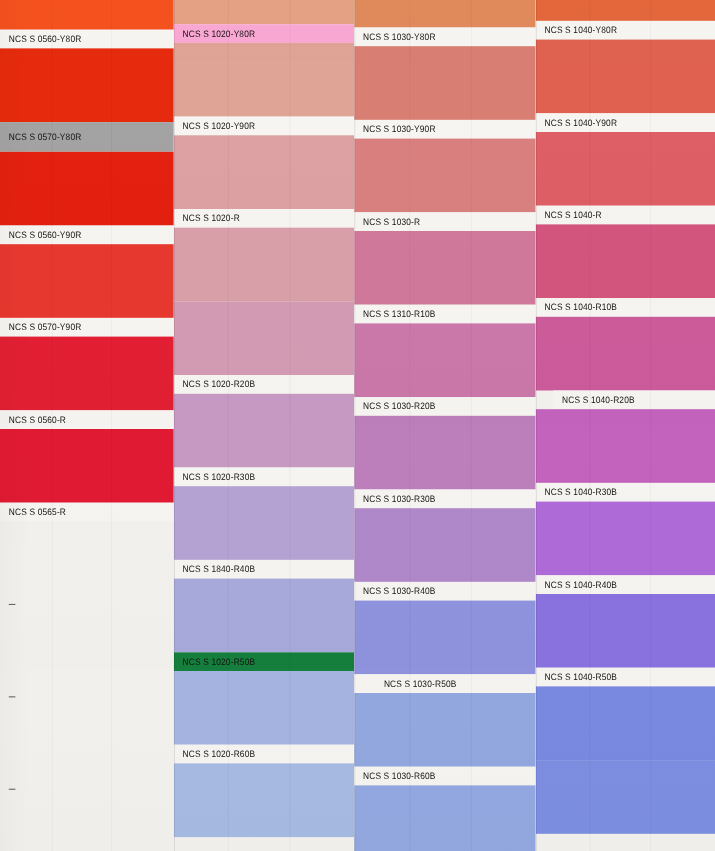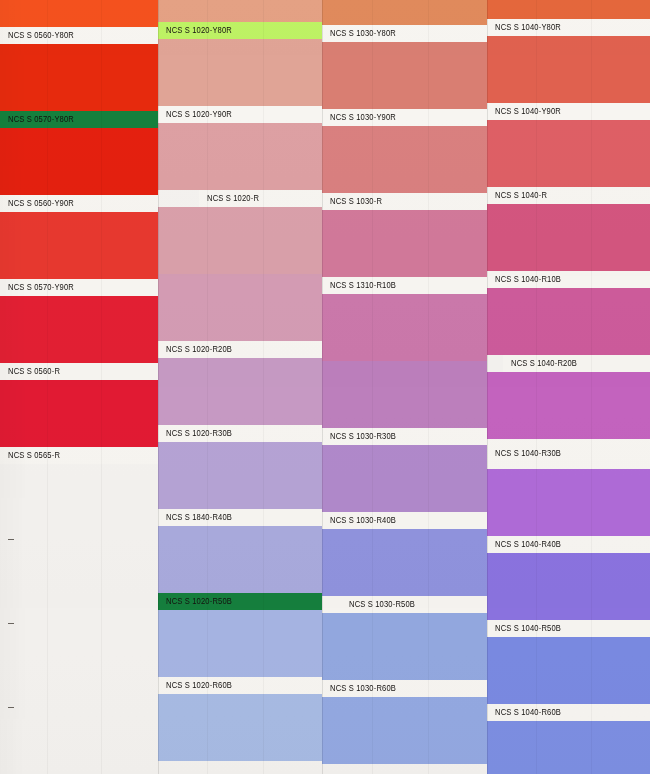--- a/index.html
+++ b/index.html
@@ -171,7 +171,7 @@
       <div class="col-stack" style="top: -45px;">
         <div class="swatch">
           <div class="chip" style="height: 67px; background: rgb(228, 161, 132);"></div>
-          <div class="labelbar" style="height: 17px; background: #bef264;">
+          <div class="labelbar" style="height: 17px; background: #f9a8d4;">
             <span class="code">NCS S 1020-Y80R</span>
           </div>
         </div>

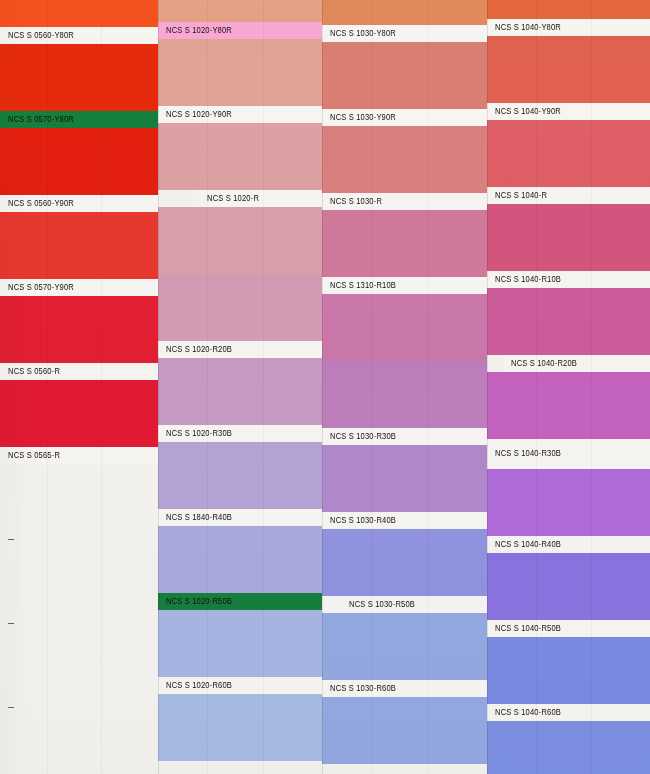--- a/index.html
+++ b/index.html
@@ -124,7 +124,7 @@
         </div>
         <div class="swatch">
           <div class="chip" style="height: 67px; background: rgb(230, 42, 13);"></div>
-          <div class="labelbar" style="height: 17px; background: #15803d;">
+          <div class="labelbar" style="height: 27px; background: #a3a3a3;">
             <span class="code">NCS S 0570-Y80R</span>
           </div>
         </div>

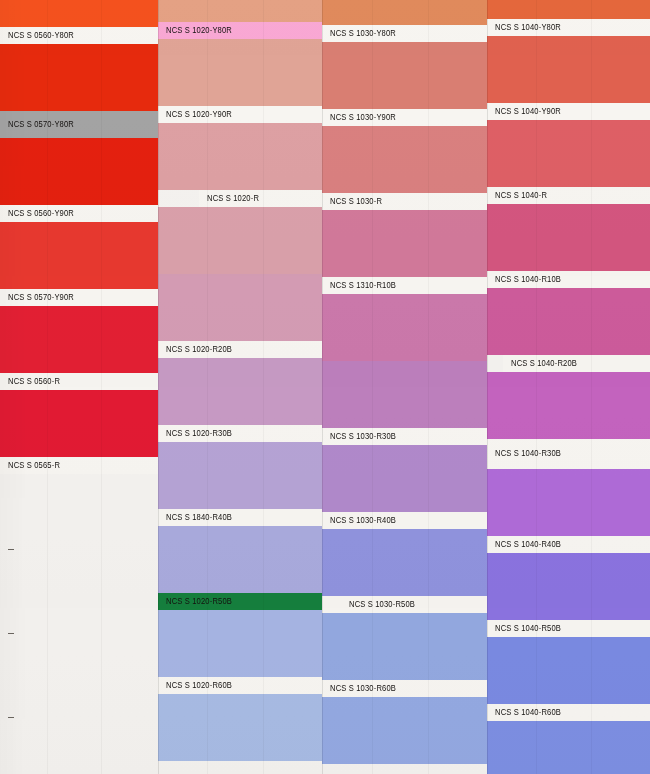--- a/index.html
+++ b/index.html
@@ -183,7 +183,7 @@
         </div>
         <div class="swatch">
           <div class="chip" style="height: 67px; background: rgb(221, 160, 163);"></div>
-          <div class="labelbar" style="height: 17px; background: rgb(247, 245, 241); margin-left: 41px;">
+          <div class="labelbar" style="height: 17px; background: rgb(247, 245, 241);">
             <span class="code">NCS S 1020-R</span>
           </div>
         </div>

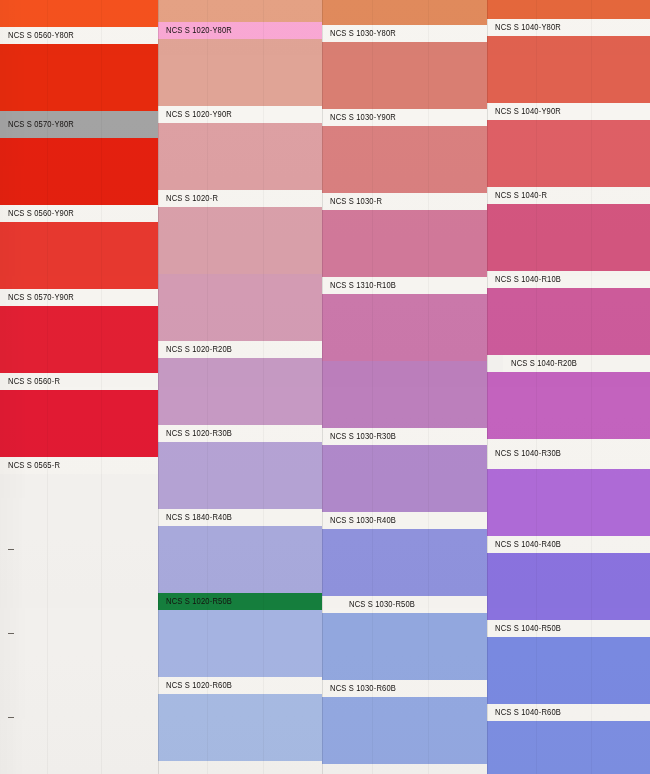--- a/index.html
+++ b/index.html
@@ -257,6 +257,9 @@
         </div>
         <div class="swatch">
           <div class="chip" style="height: 67px; background: rgb(203, 120, 171);"></div>
+          <div class="labelbar" style="height: 17px; background: rgb(247, 245, 241);">
+            <span class="code">NCS S 1030-R20B</span>
+          </div>
         </div>
         <div class="swatch">
           <div class="chip" style="height: 67px; background: rgb(189, 127, 189);"></div>

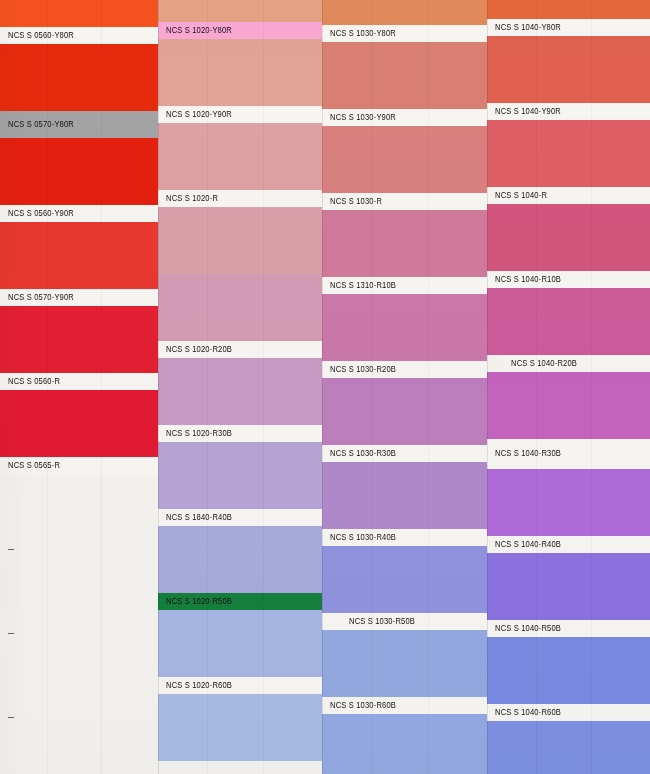--- a/index.html
+++ b/index.html
@@ -328,7 +328,7 @@
         </div>
         <div class="swatch">
           <div class="chip" style="height: 67px; background: rgb(196, 99, 191);"></div>
-          <div class="labelbar" style="height: 30px; background: rgb(247, 245, 241); text-align: center;">
+          <div class="labelbar" style="height: 17px; background: rgb(247, 245, 241); text-align: center;">
             <span class="code">NCS S 1040-R30B</span>
           </div>
         </div>

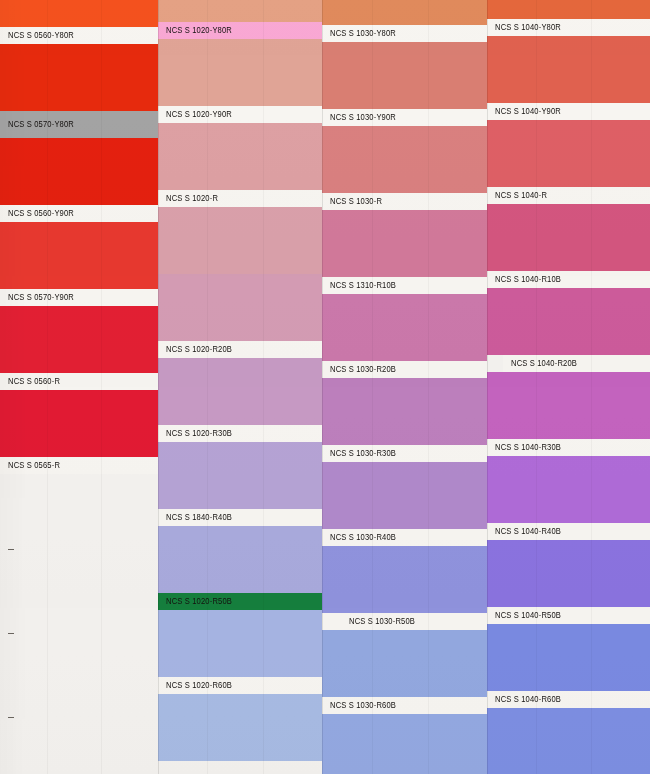--- a/index.html
+++ b/index.html
@@ -346,9 +346,6 @@
         </div>
         <div class="swatch">
           <div class="chip" style="height: 67px; background: rgb(122, 138, 226);"></div>
-          <div class="labelbar" style="height: 17px; background: rgb(247, 245, 241);">
-            <span class="code">NCS S 1040-R60B</span>
-          </div>
         </div>
         <div class="swatch">
           <div class="chip" style="height: 67px; background: rgb(125, 143, 227);"></div>

